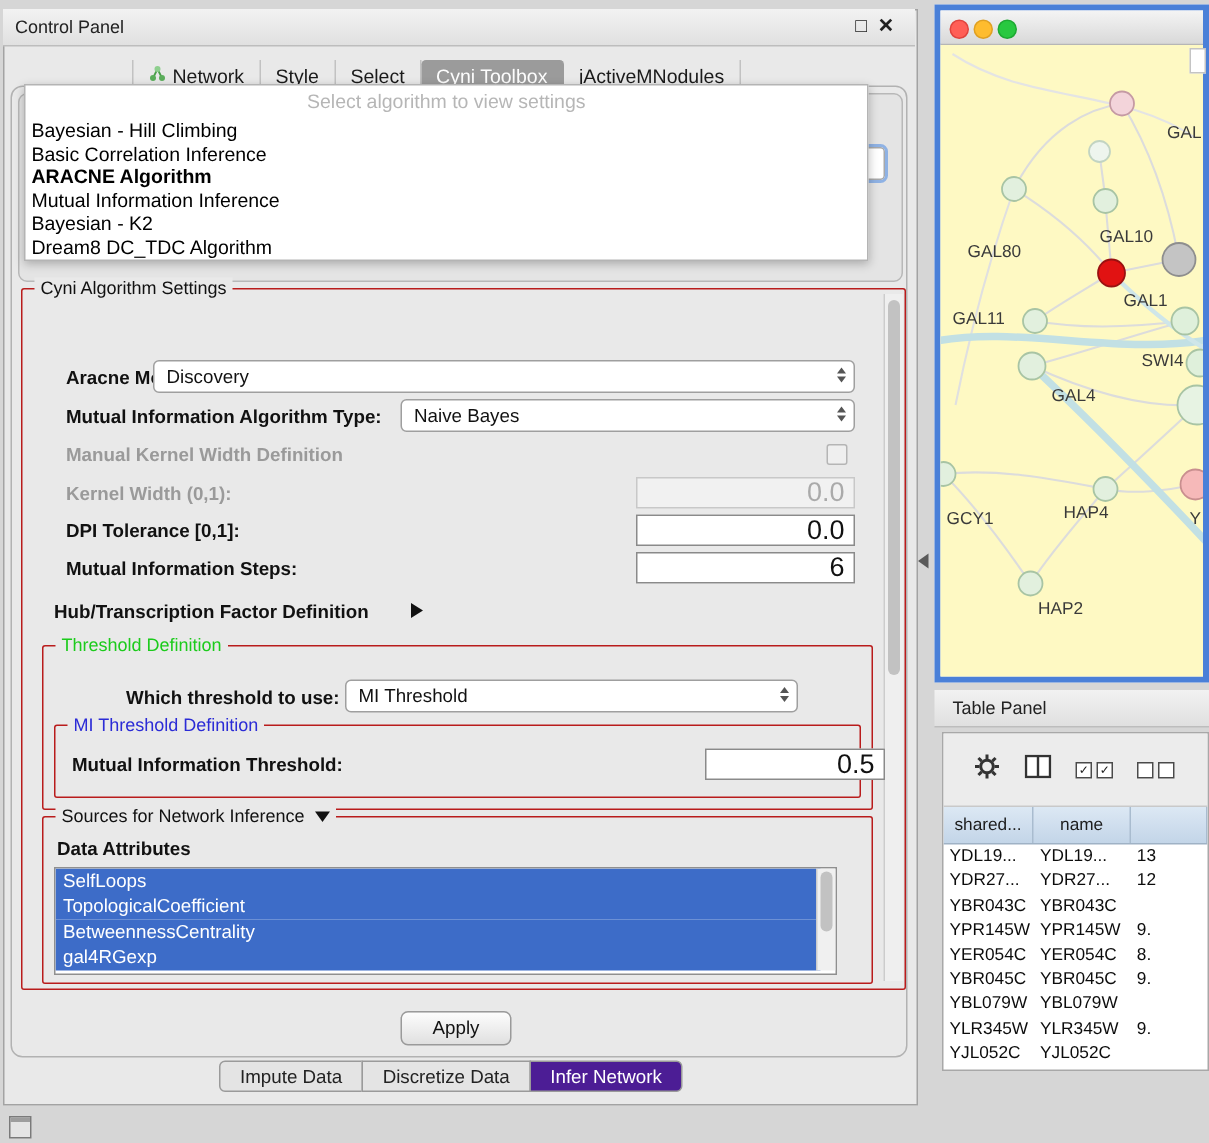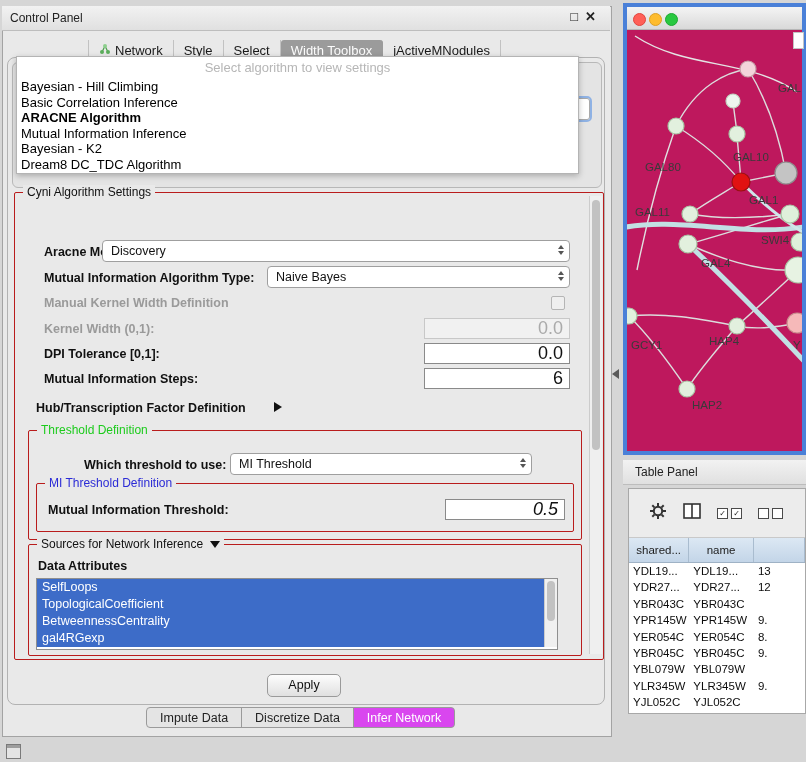--- a/index.html
+++ b/index.html
@@ -140,7 +140,7 @@
         <span>Select</span>
       </div>
       <div class="tab active">
-        <span>Width Toolbox</span>
+        <span>Cyni Toolbox</span>
       </div>
       <div class="tab">
         <span>jActiveMNodules</span>

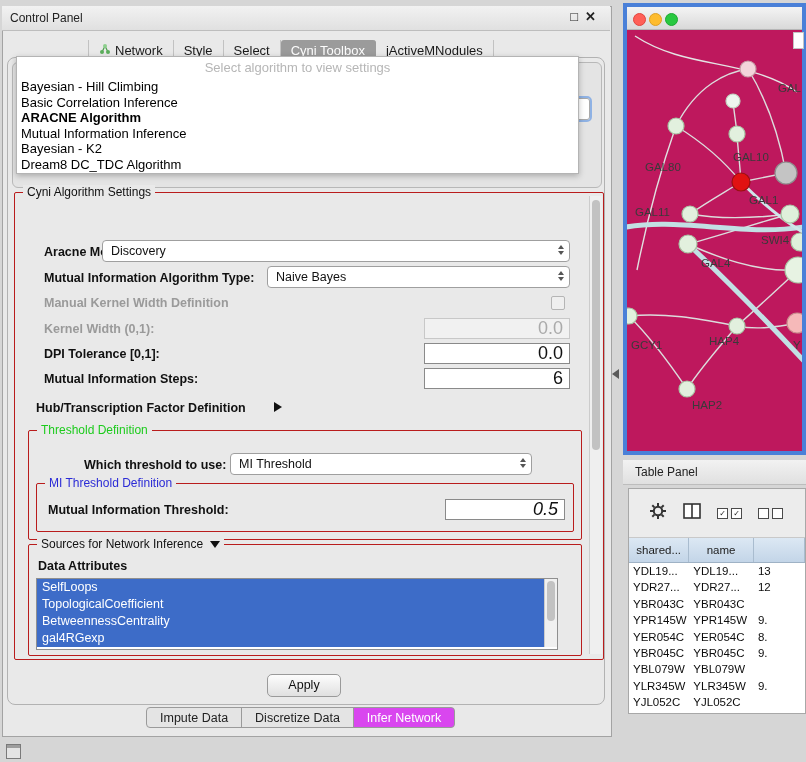--- a/index.html
+++ b/index.html
@@ -89,7 +89,7 @@
   #light-close{left:633px;background:#ff5f57;border:1px solid #e0443e;}
   #light-min{left:649px;background:#febc2e;border:1px solid #dfa022;}
   #light-zoom{left:665px;background:#28c840;border:1px solid #1da932;}
-  #net-canvas{left:627px;top:30px;width:175px;height:421px;background:#be185d;overflow:hidden;}
+  #net-canvas{left:627px;top:30px;width:175px;height:421px;background:#fef9c3;overflow:hidden;}
   #net-sb-stub{left:793px;top:32px;width:9px;height:15px;background:#fff;border:1px solid #c4c4c4;}
   .net-label{font-size:11.5px;fill:#3a3a3a;font-family:"Liberation Sans",sans-serif;}
 

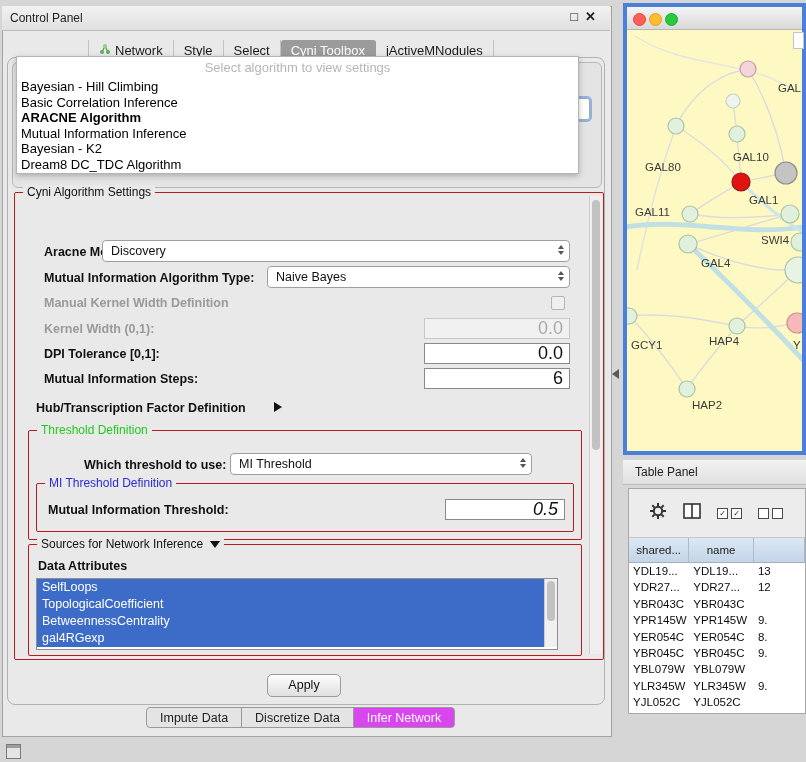--- a/index.html
+++ b/index.html
@@ -219,7 +219,7 @@
     <span class="legend blue">MI Threshold Definition</span>
   </div>
   <div class="abs lbl" style="left:48px;top:503px;">Mutual Information Threshold:</div>
-  <div class="abs field" style="left:445px;top:499px;width:106px;font-style:italic;">0.5</div>
+  <div class="abs field" style="left:470px;top:499px;width:106px;">0.5</div>
 
   <div class="abs fs" style="left:28px;top:544px;width:552px;height:110px;">
     <span class="legend black">

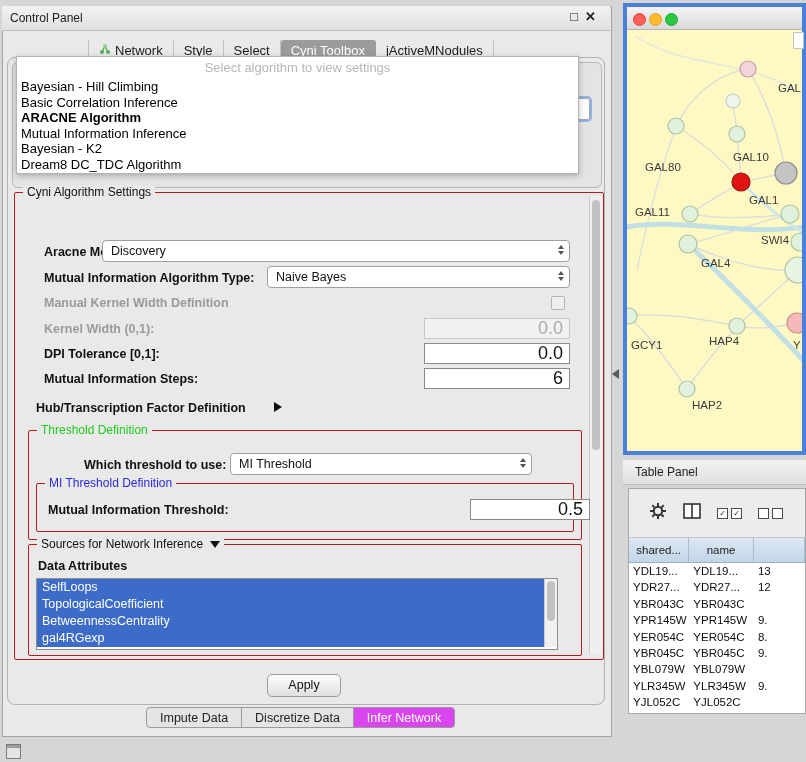--- a/index.html
+++ b/index.html
@@ -79,7 +79,7 @@
   .btab{padding:0 13px;font-size:12.5px;line-height:20px;background:#e4e4e4;border:1px solid #9a9a9a;margin-left:-1px;color:#222;}
   .btab:first-child{border-radius:4px 0 0 4px;margin-left:0;}
   .btab:last-child{border-radius:0 4px 4px 0;}
-  .btab.active{background:#d946ef;color:#fff;}
+  .btab.active{background:#4c1d95;color:#fff;}
 
   
   #net-win{left:623px;top:3px;width:183px;height:452px;border:4px solid #4a80d8;background:#fff;box-sizing:border-box;}

